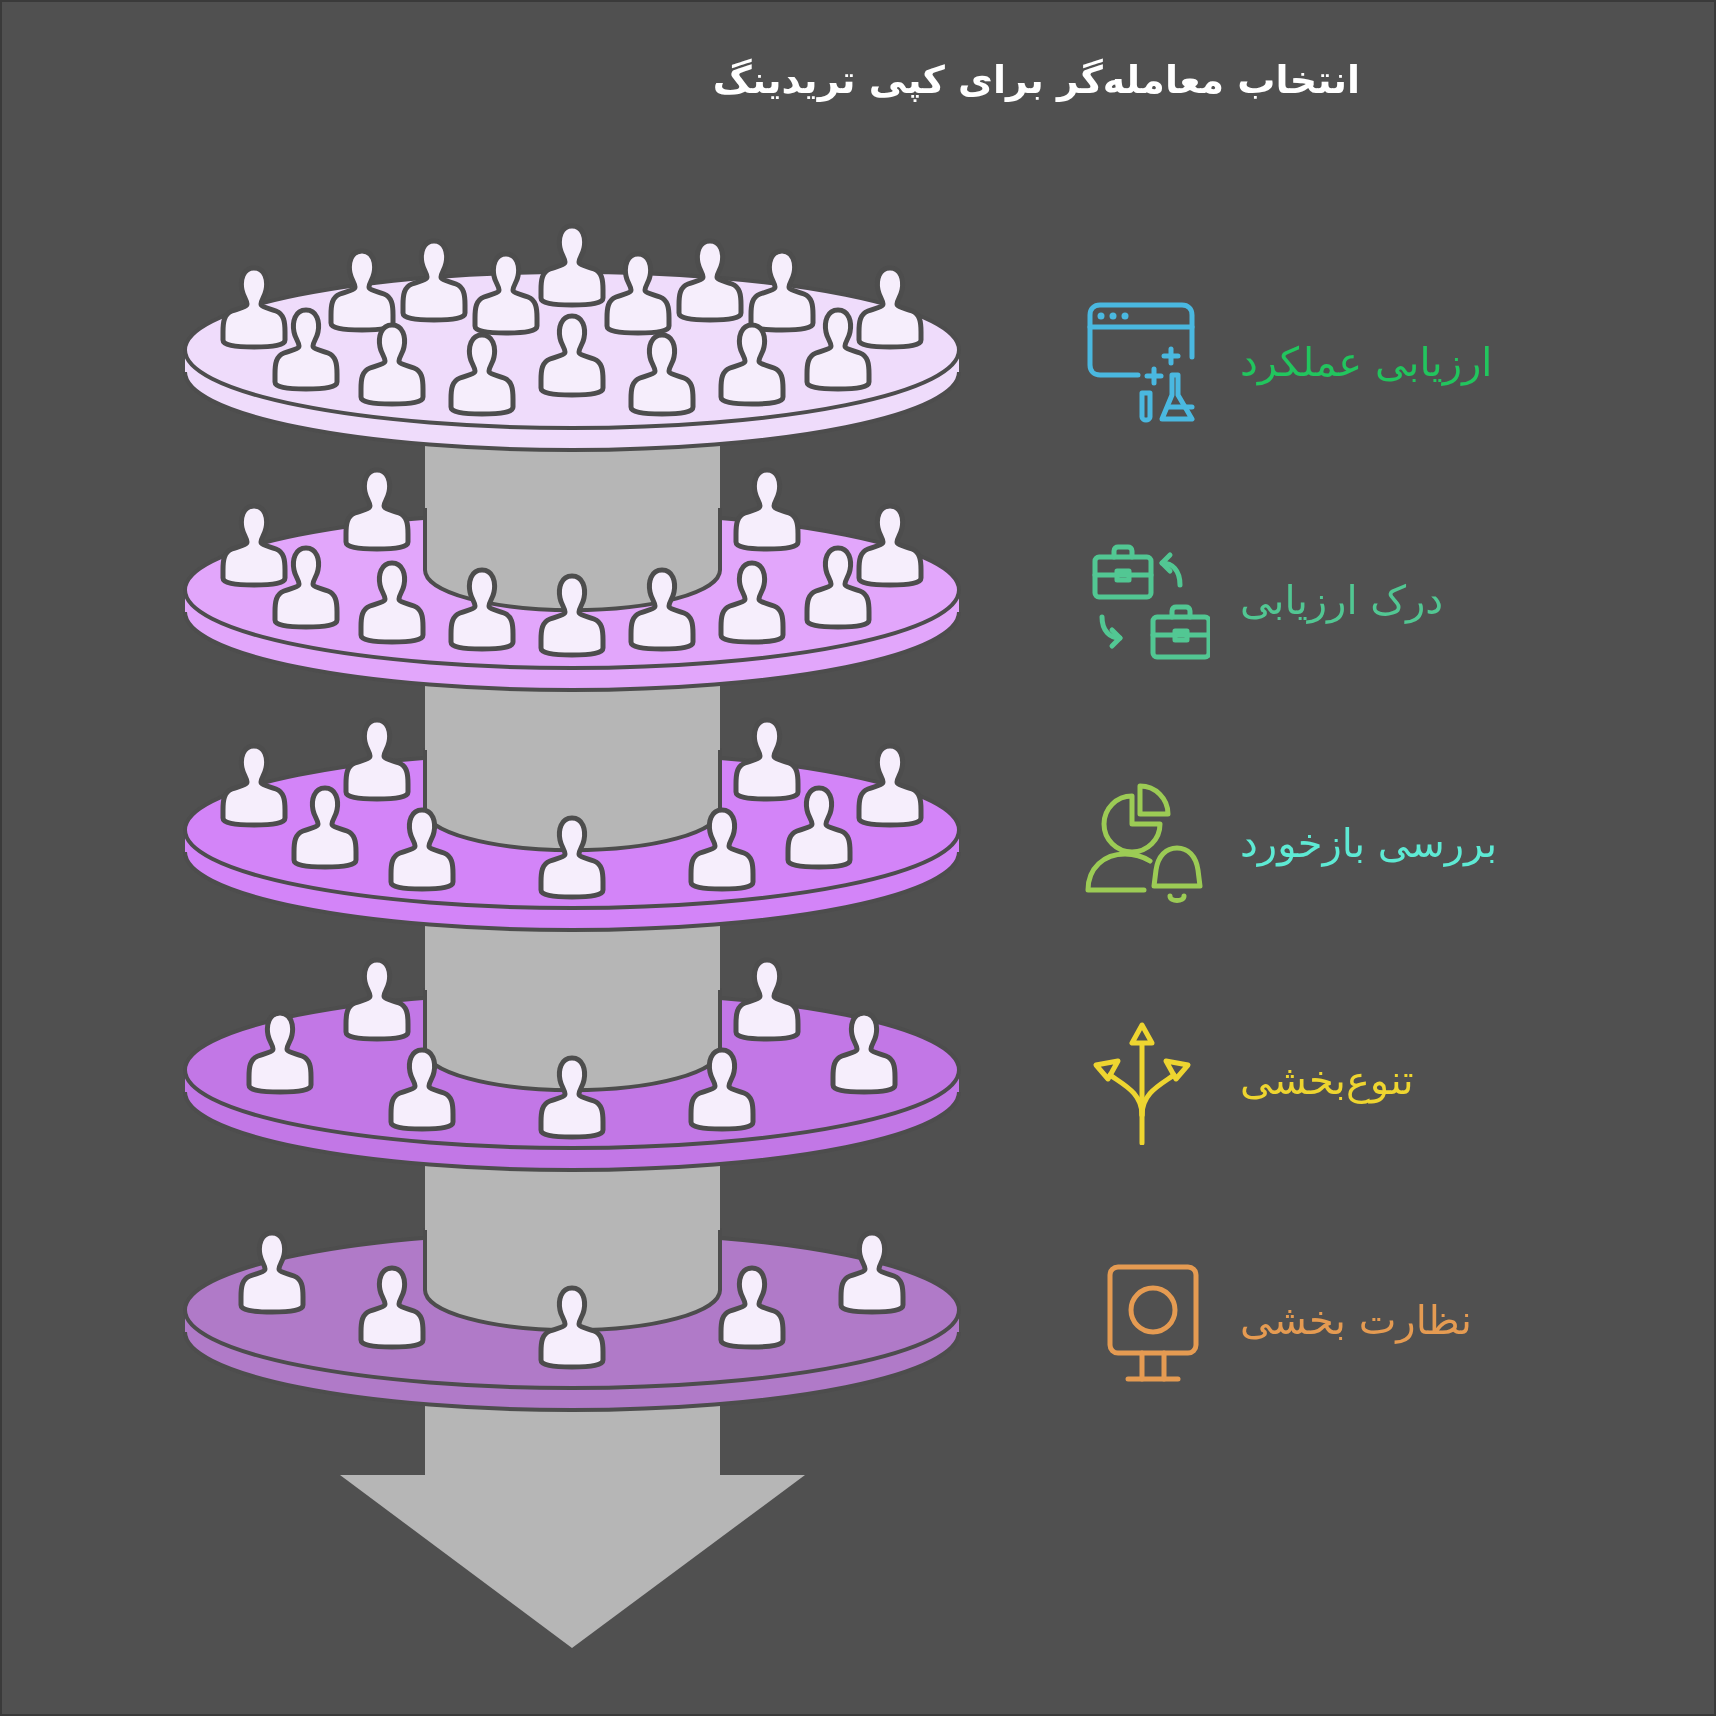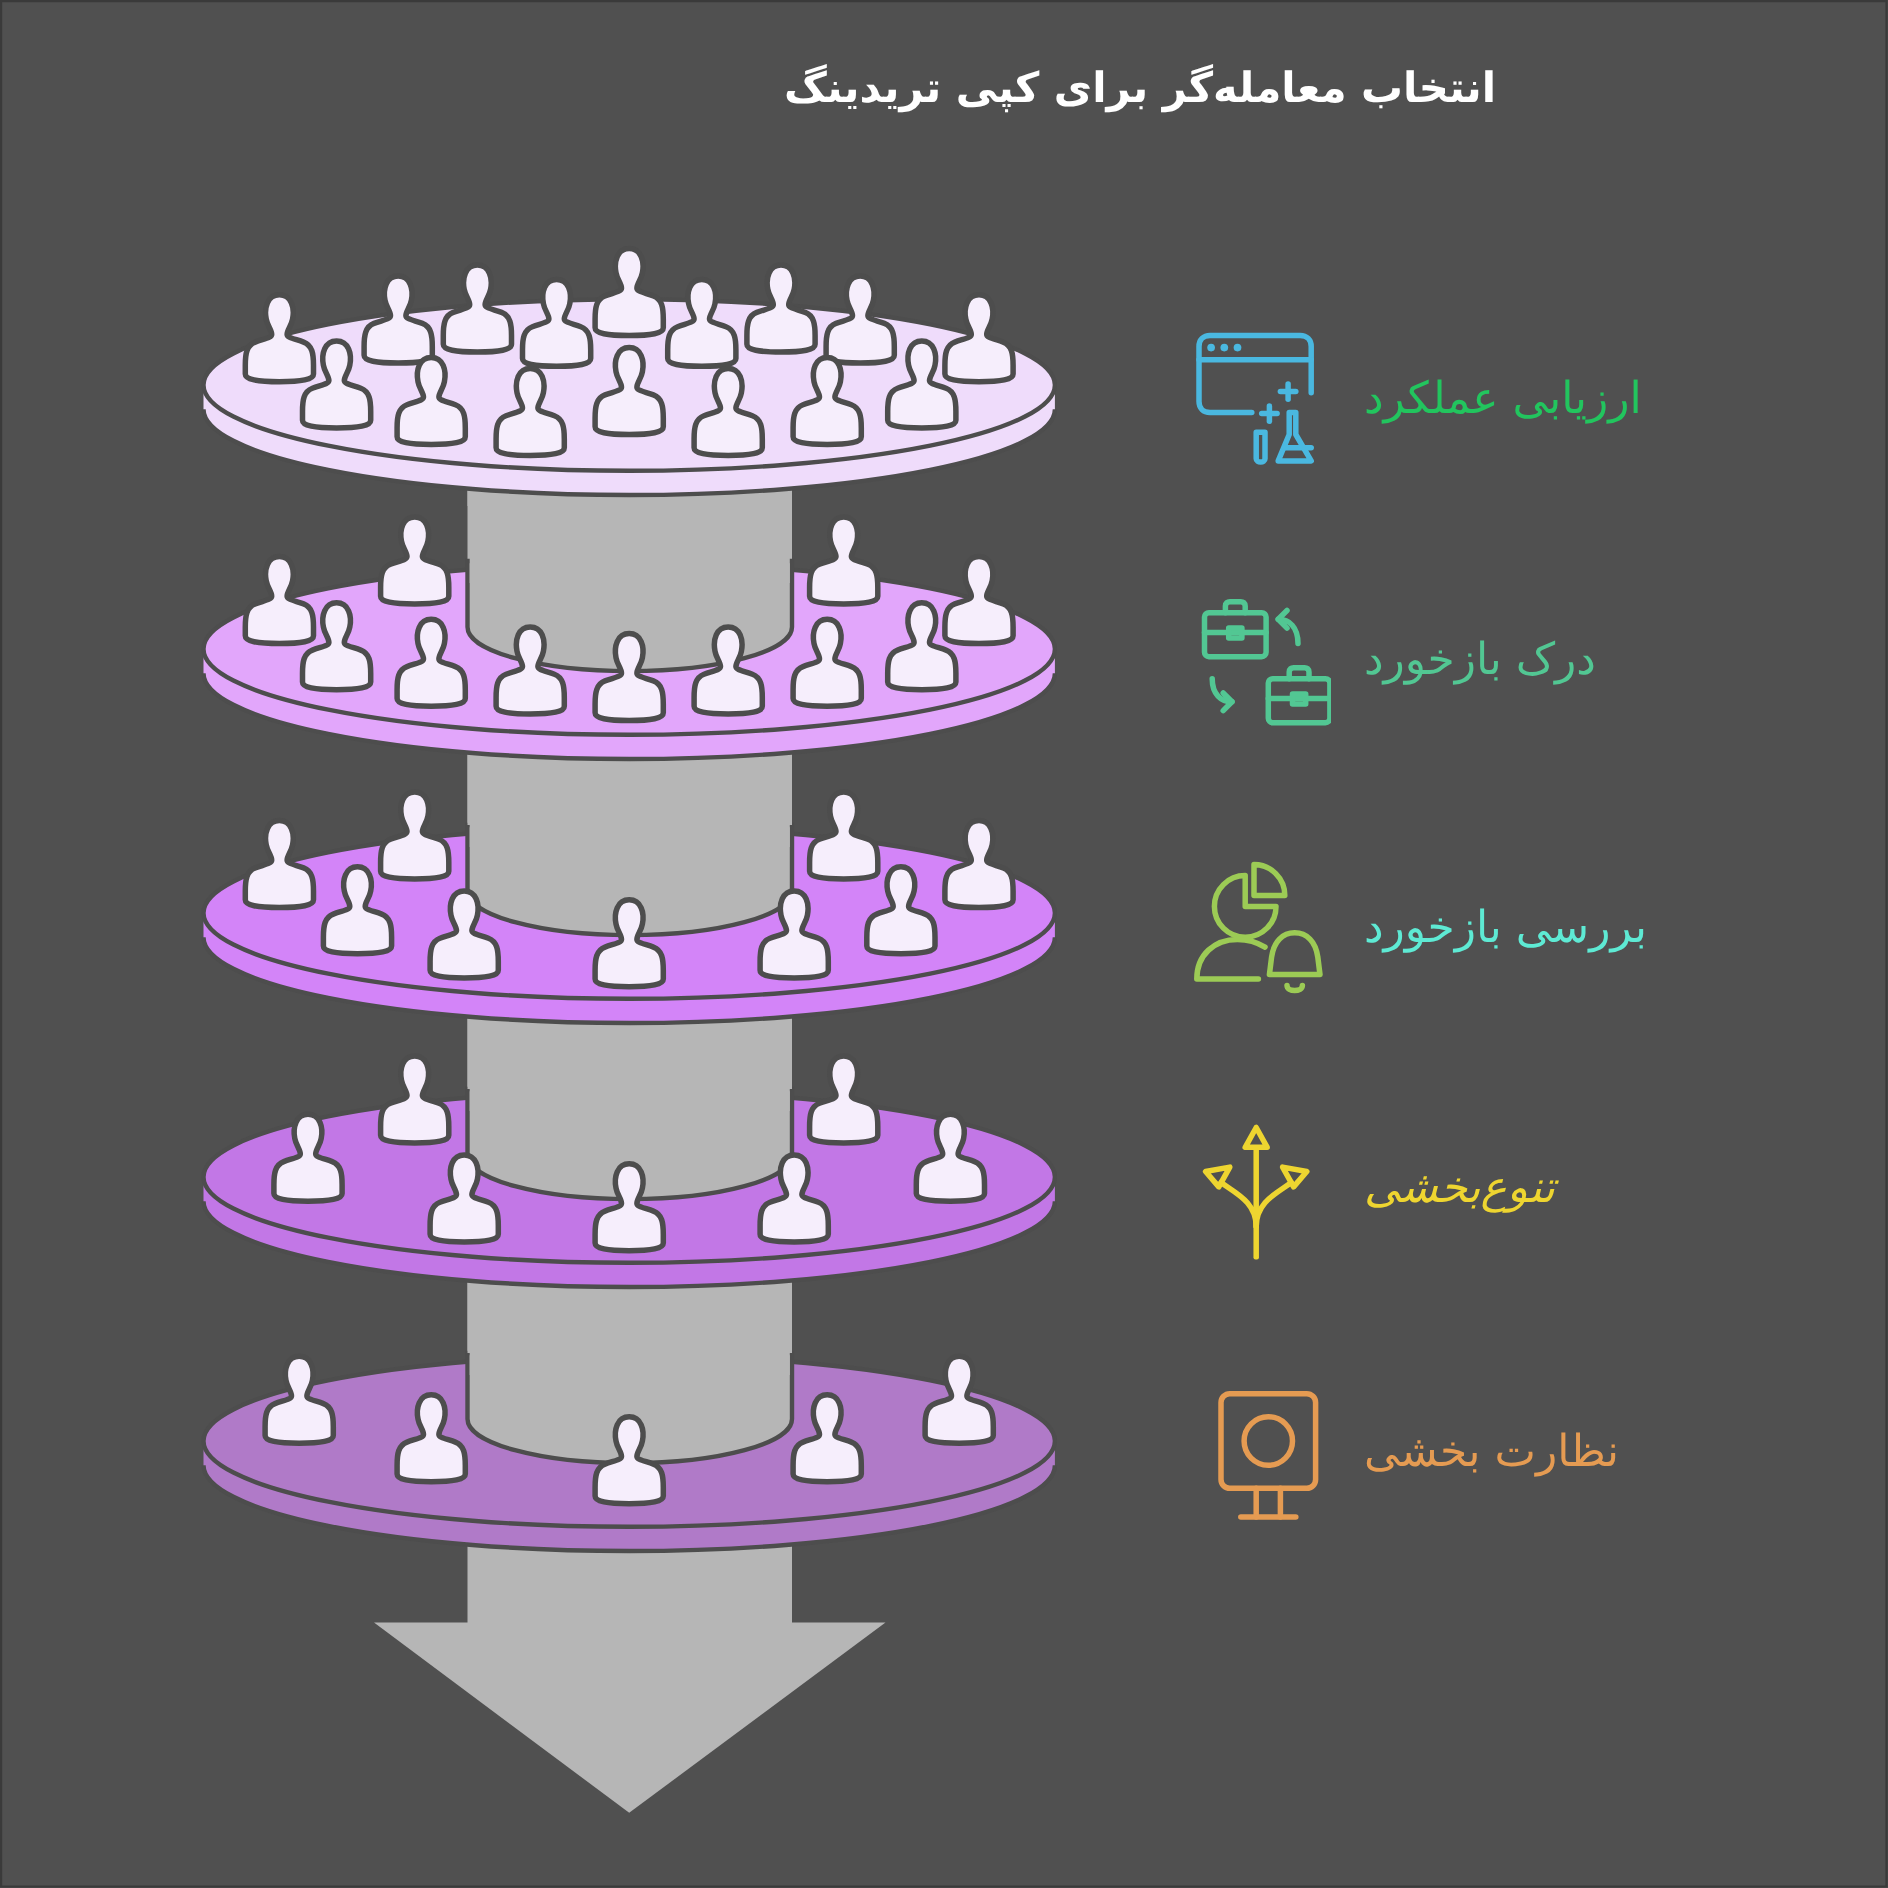--- a/index.html
+++ b/index.html
@@ -185,7 +185,7 @@
         <polyline points="32,95 40,103 32,111"></polyline>
     </g>
   </svg>
-  <div class="legend-label" style="color:#52c793;">درک بازخورد</div>
+  <div class="legend-label" style="color:#52c793;">درک ارزیابی</div>
 </div>
 
 <div class="legend-item" style="top:778px;">

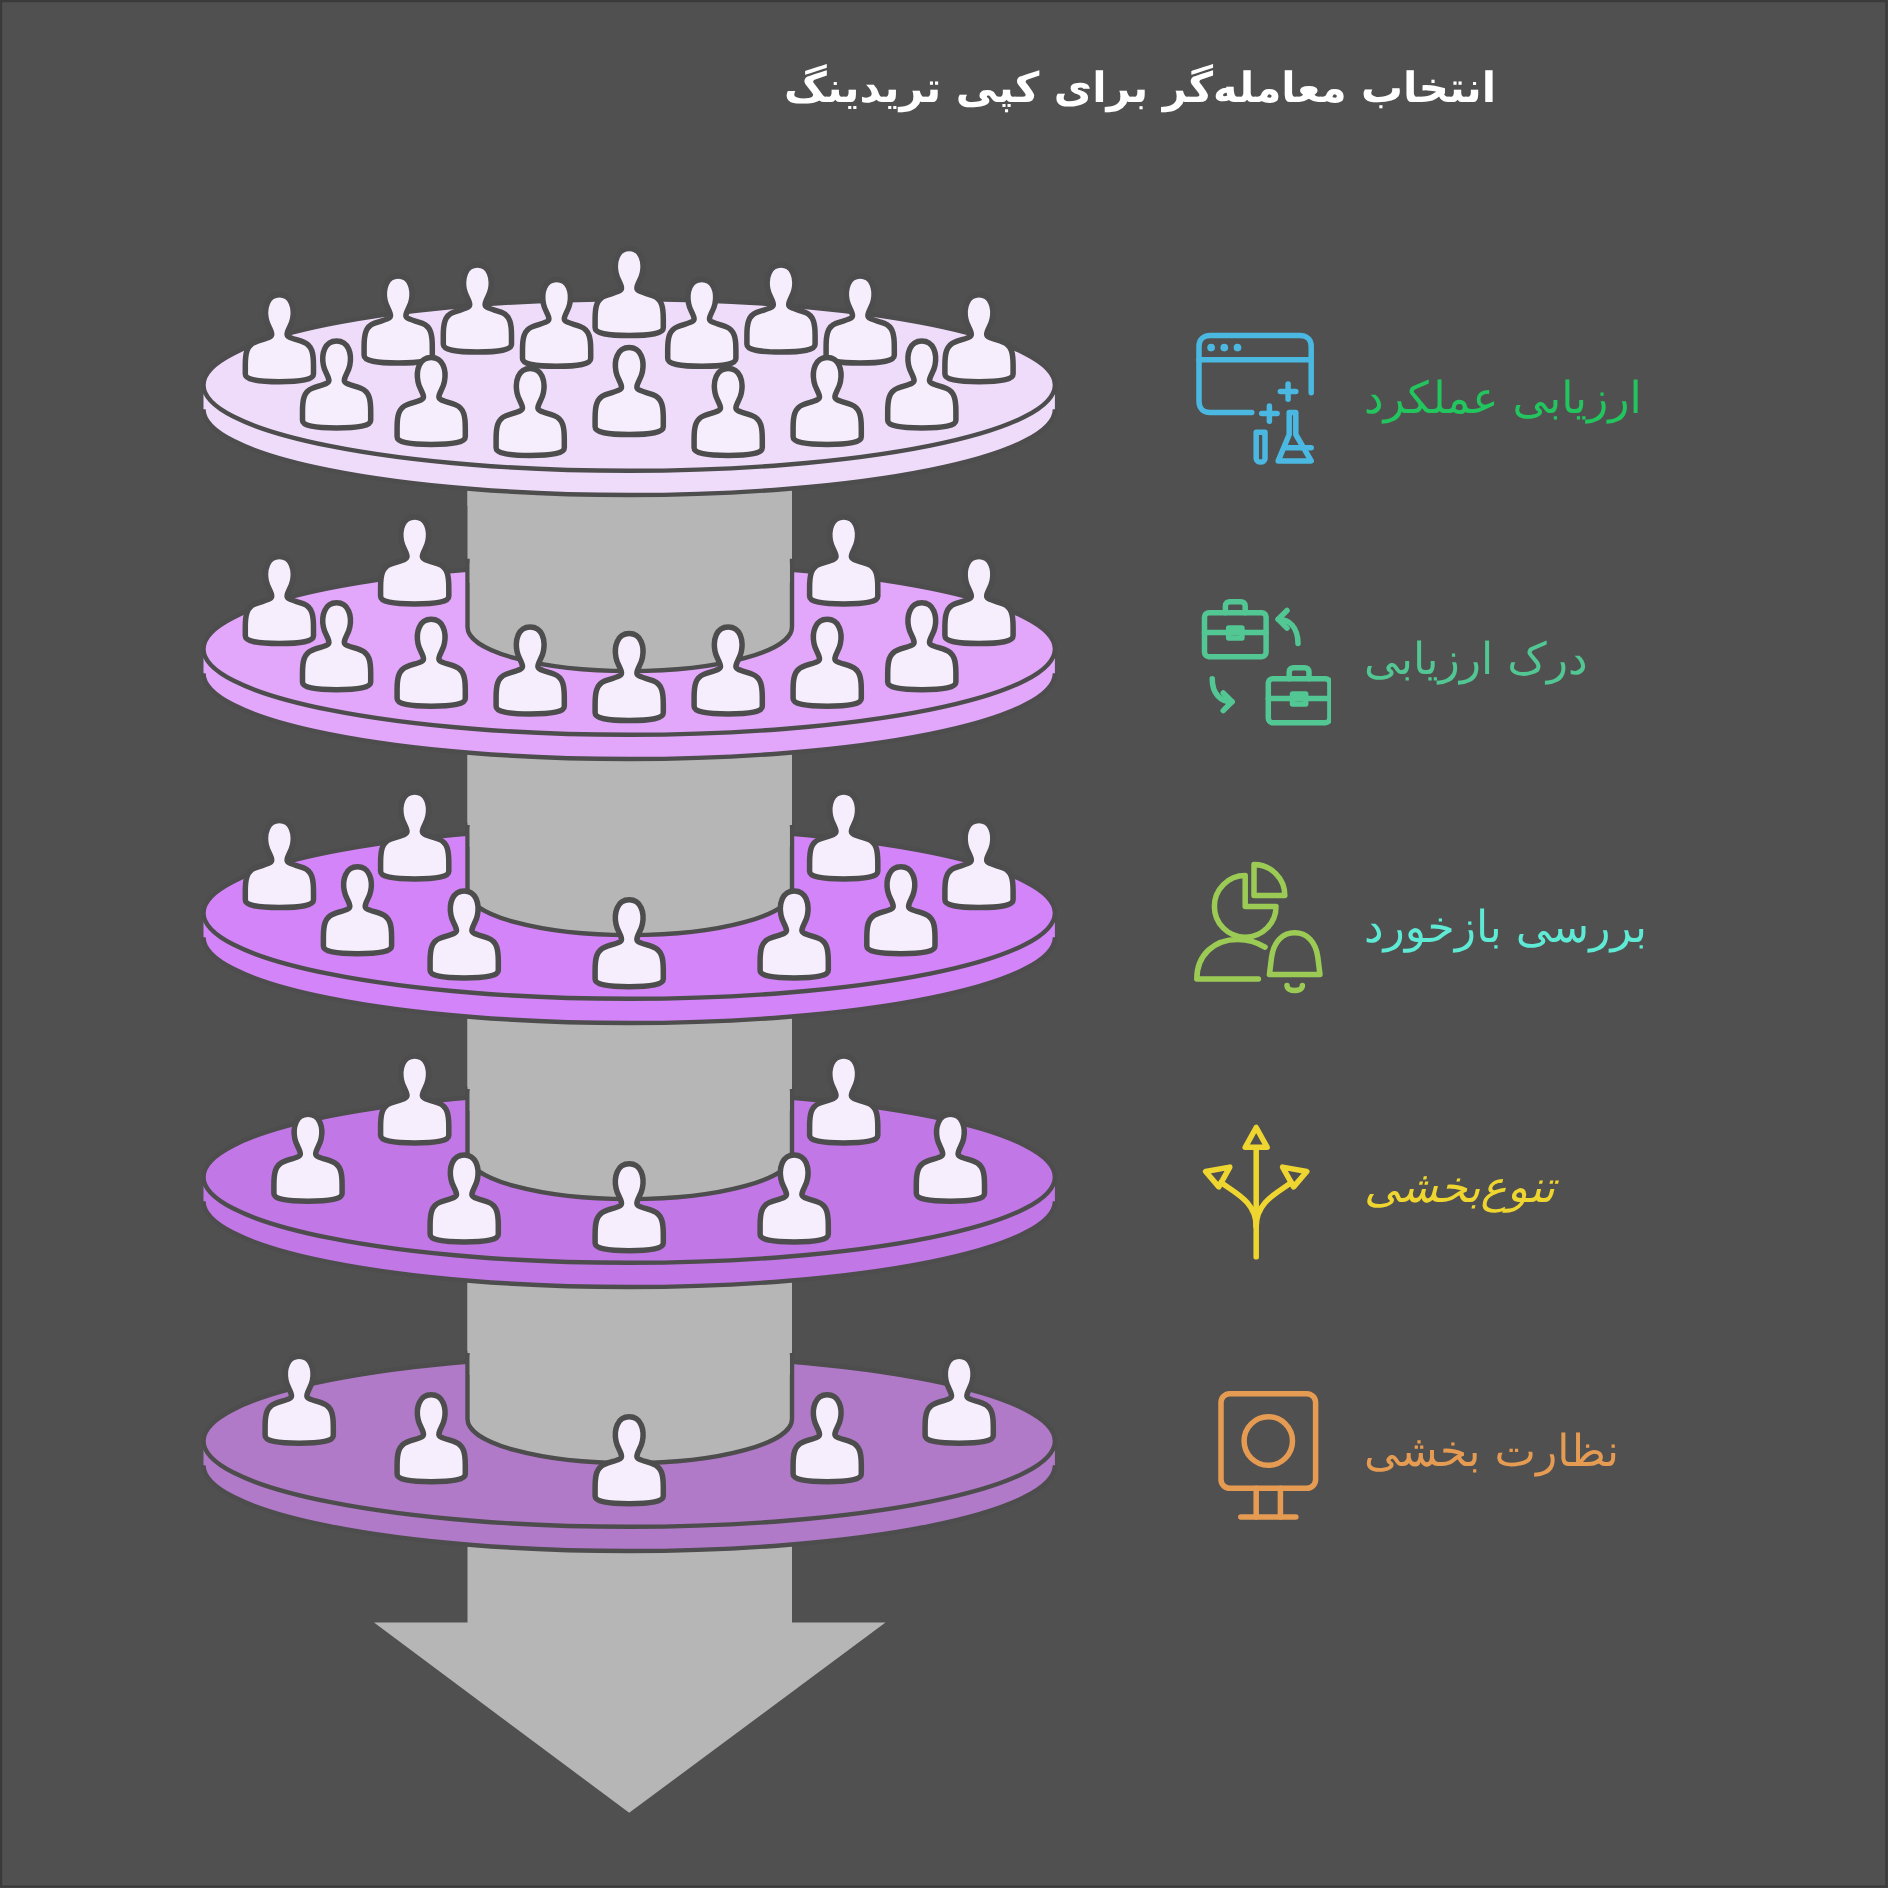--- a/index.html
+++ b/index.html
@@ -212,7 +212,7 @@
       <polygon points="108,50 86,46 96,64"></polygon>
     </g>
   </svg>
-  <div class="legend-label" style="color:#eed530;font-style:italic;">تنوع‌بخشی</div>
+  <div class="legend-label" style="color:#eed530;">تنوع‌بخشی</div>
 </div>
 
 <div class="legend-item" style="top:1255px;">

